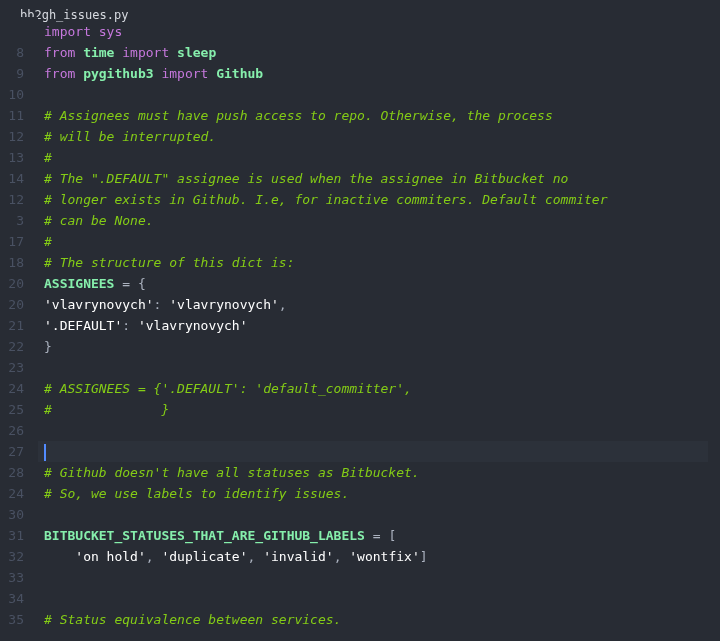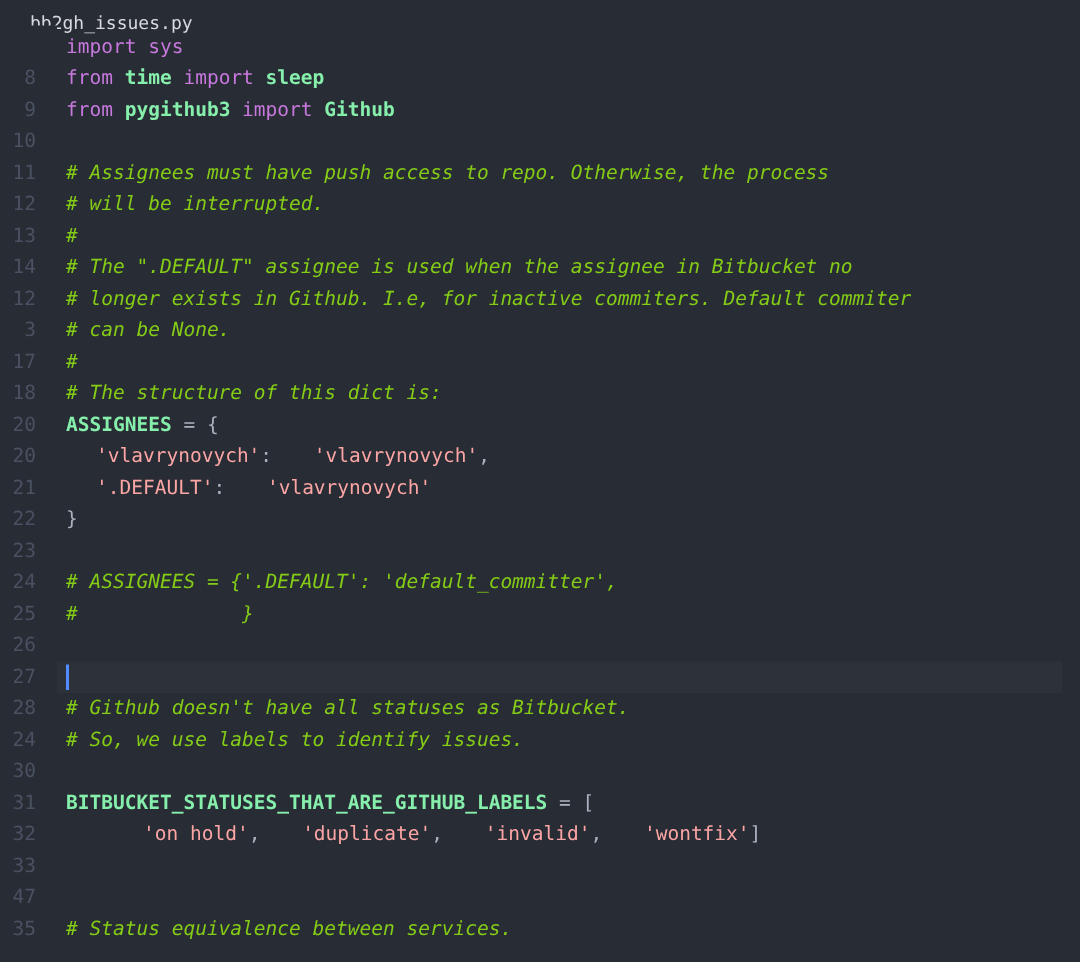--- a/index.html
+++ b/index.html
@@ -68,7 +68,7 @@
     }
     .k-from { color: #c678dd; text-align: right; }
     .k-import { color: #c678dd; }
-    .str { color: #fca5a5; margin-left: 20px; }
+    .str { color: #ffffff; }
     .comment { color: #84cc16; font-style: italic; }
     .plain { color: #86efac; font-weight: bold; }
     .punct { color: #abb2bf; }

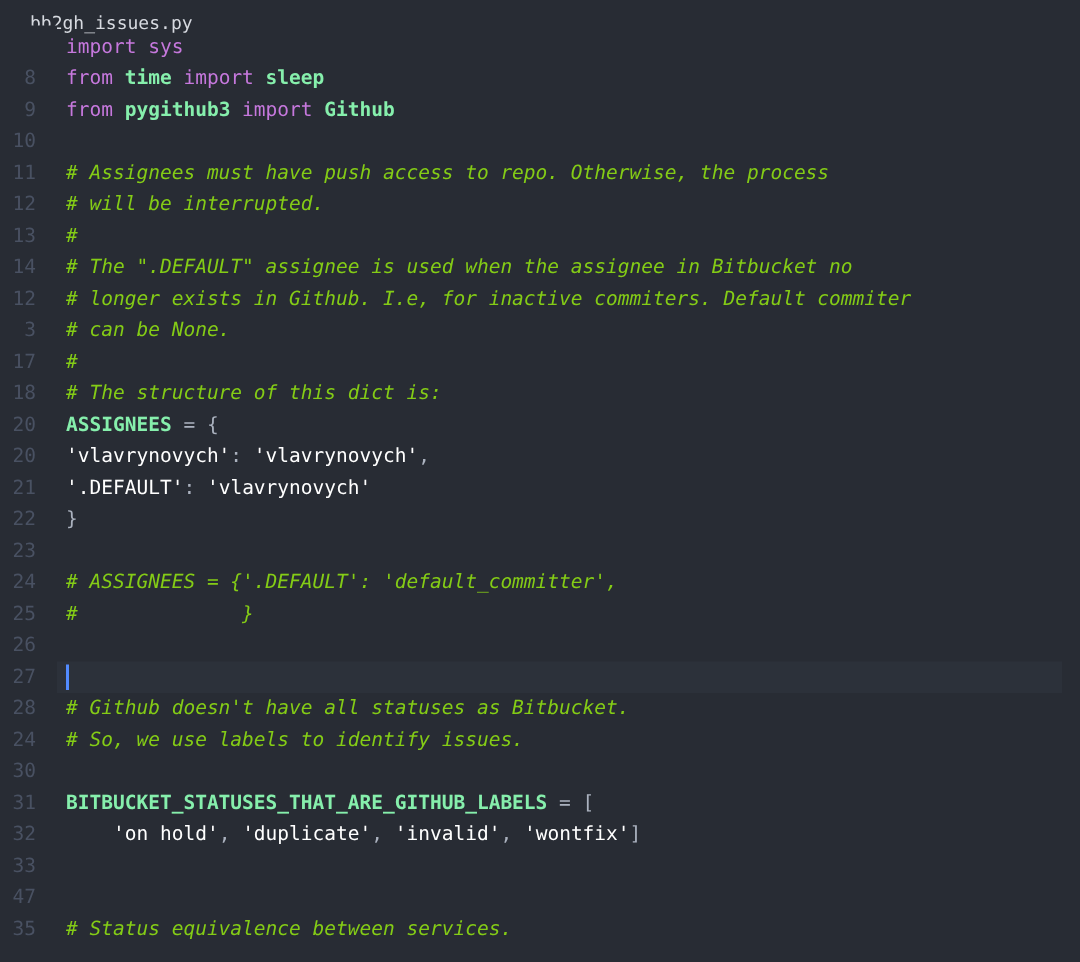--- a/index.html
+++ b/index.html
@@ -111,7 +111,7 @@
       <div class="line">31</div>
       <div class="line">32</div>
       <div class="line">33</div>
-      <div class="line">47</div>
+      <div class="line">34</div>
       <div class="line">35</div>
     </div>
   <div class="code" id="code"><div class="line"><span class="k-import">import sys</span></div><div class="line"><span class="k-from">from</span><span class="plain"> time </span><span class="k-import">import</span><span class="plain"> sleep</span></div><div class="line"><span class="k-from">from</span><span class="plain"> pygithub3 </span><span class="k-import">import</span><span class="plain"> Github</span></div><div class="line"></div><div class="line"><span class="comment"># Assignees must have push access to repo. Otherwise, the process</span></div><div class="line"><span class="comment"># will be interrupted.</span></div><div class="line"><span class="comment">#</span></div><div class="line"><span class="comment"># The ".DEFAULT" assignee is used when the assignee in Bitbucket no</span></div><div class="line"><span class="comment"># longer exists in Github. I.e, for inactive commiters. Default commiter</span></div><div class="line"><span class="comment"># can be None.</span></div><div class="line"><span class="comment">#</span></div><div class="line"><span class="comment"># The structure of this dict is:</span></div><div class="line"><span class="plain">ASSIGNEES </span><span class="punct">= {</span></div><div class="line"><span class="str">'vlavrynovych'</span><span class="punct">: </span><span class="str">'vlavrynovych'</span><span class="punct">,</span></div><div class="line"><span class="str">'.DEFAULT'</span><span class="punct">: </span><span class="str">'vlavrynovych'</span></div><div class="line"><span class="punct">}</span></div><div class="line"></div><div class="line"><span class="comment"># ASSIGNEES = {'.DEFAULT': 'default_committer',</span></div><div class="line"><span class="comment">#              }</span></div><div class="line"></div><div class="line cursor-line"><span class="cursor"></span></div><div class="line"><span class="comment"># Github doesn't have all statuses as Bitbucket.</span></div><div class="line"><span class="comment"># So, we use labels to identify issues.</span></div><div class="line"></div><div class="line"><span class="plain">BITBUCKET_STATUSES_THAT_ARE_GITHUB_LABELS </span><span class="punct">= [</span></div><div class="line"><span class="plain">    </span><span class="str">'on hold'</span><span class="punct">, </span><span class="str">'duplicate'</span><span class="punct">, </span><span class="str">'invalid'</span><span class="punct">, </span><span class="str">'wontfix'</span><span class="punct">]</span></div><div class="line"></div><div class="line"></div><div class="line"><span class="comment"># Status equivalence between services.</span></div></div>

